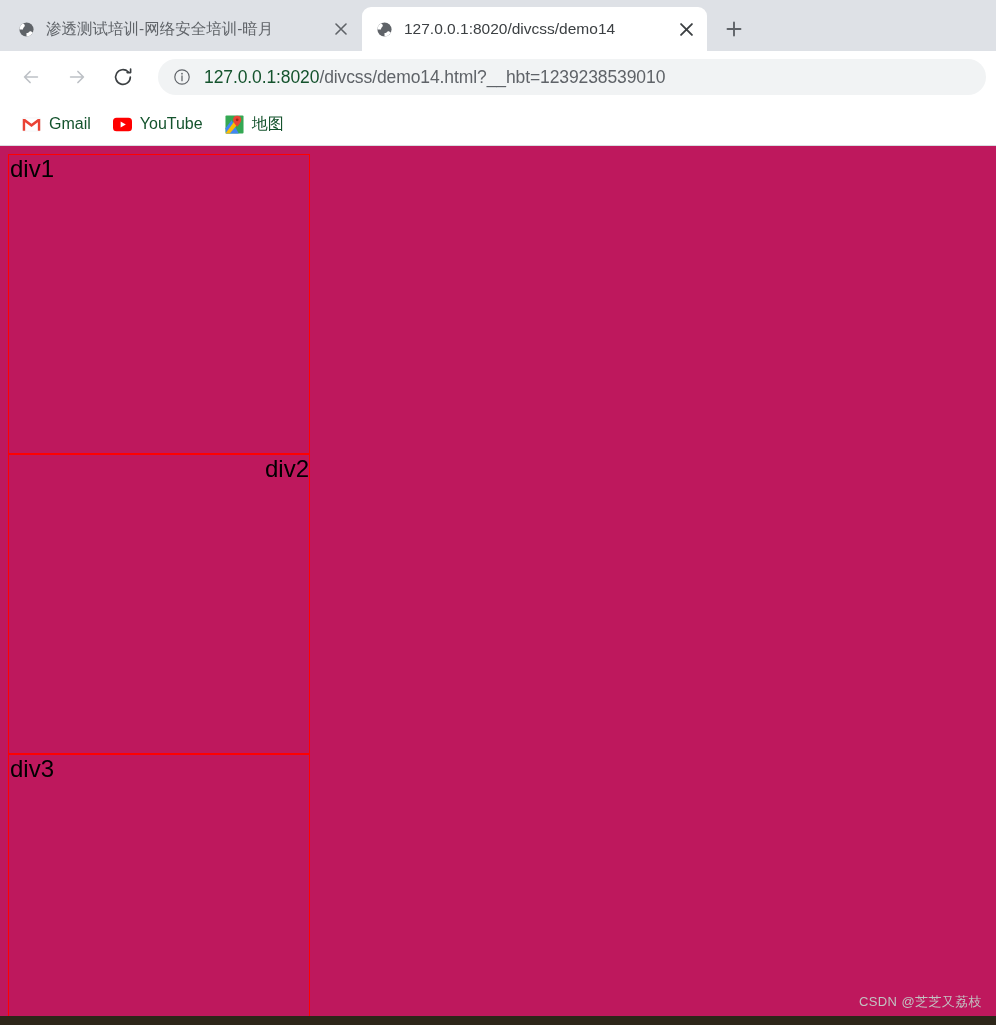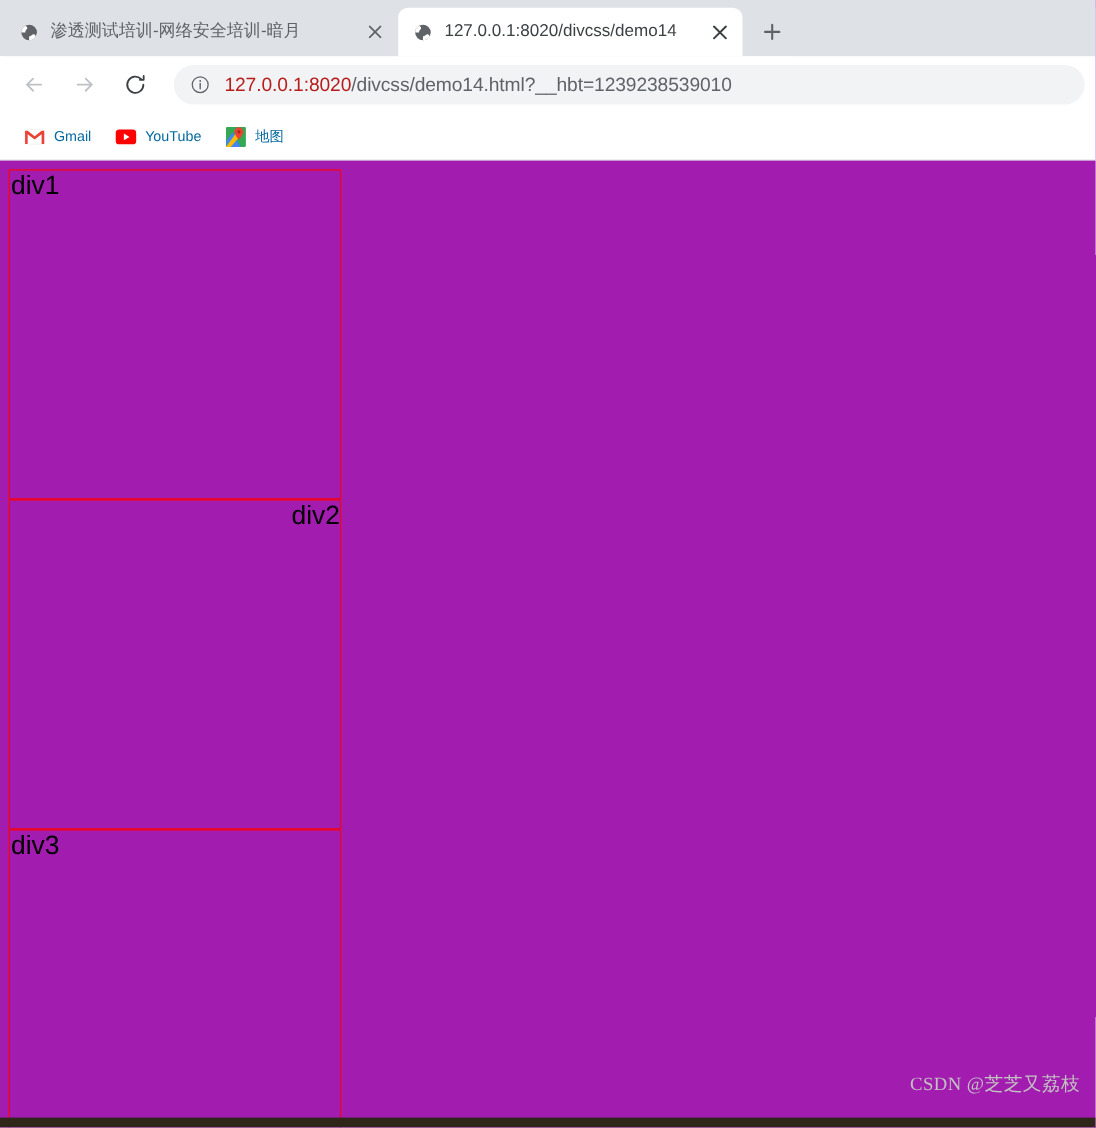--- a/index.html
+++ b/index.html
@@ -48,7 +48,7 @@
     background: #dee1e6;
   }
   .tab.active {
-    width: 313px;
+    width: 345px;
     background: #ffffff;
     border-radius: 9px 9px 0 0;
   }

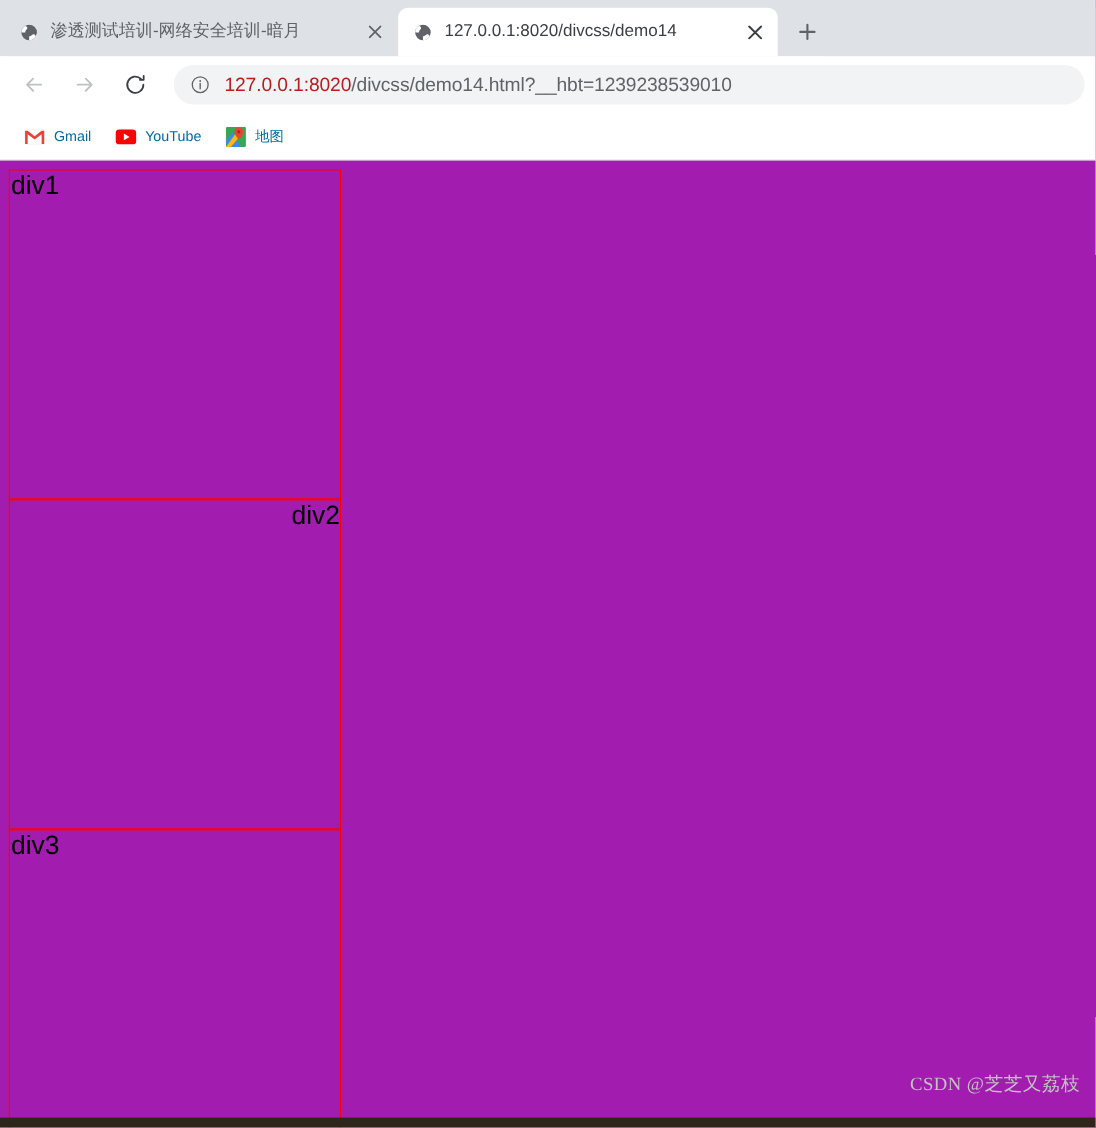--- a/index.html
+++ b/index.html
@@ -147,7 +147,7 @@
     letter-spacing: -0.1px;
     line-height: 22px;
   }
-  .omnibox-url .host { color: #b91c1c; font-weight: 500; }
+  .omnibox-url .host { color: #14532d; font-weight: 500; }
 
   
   .bookmarks {

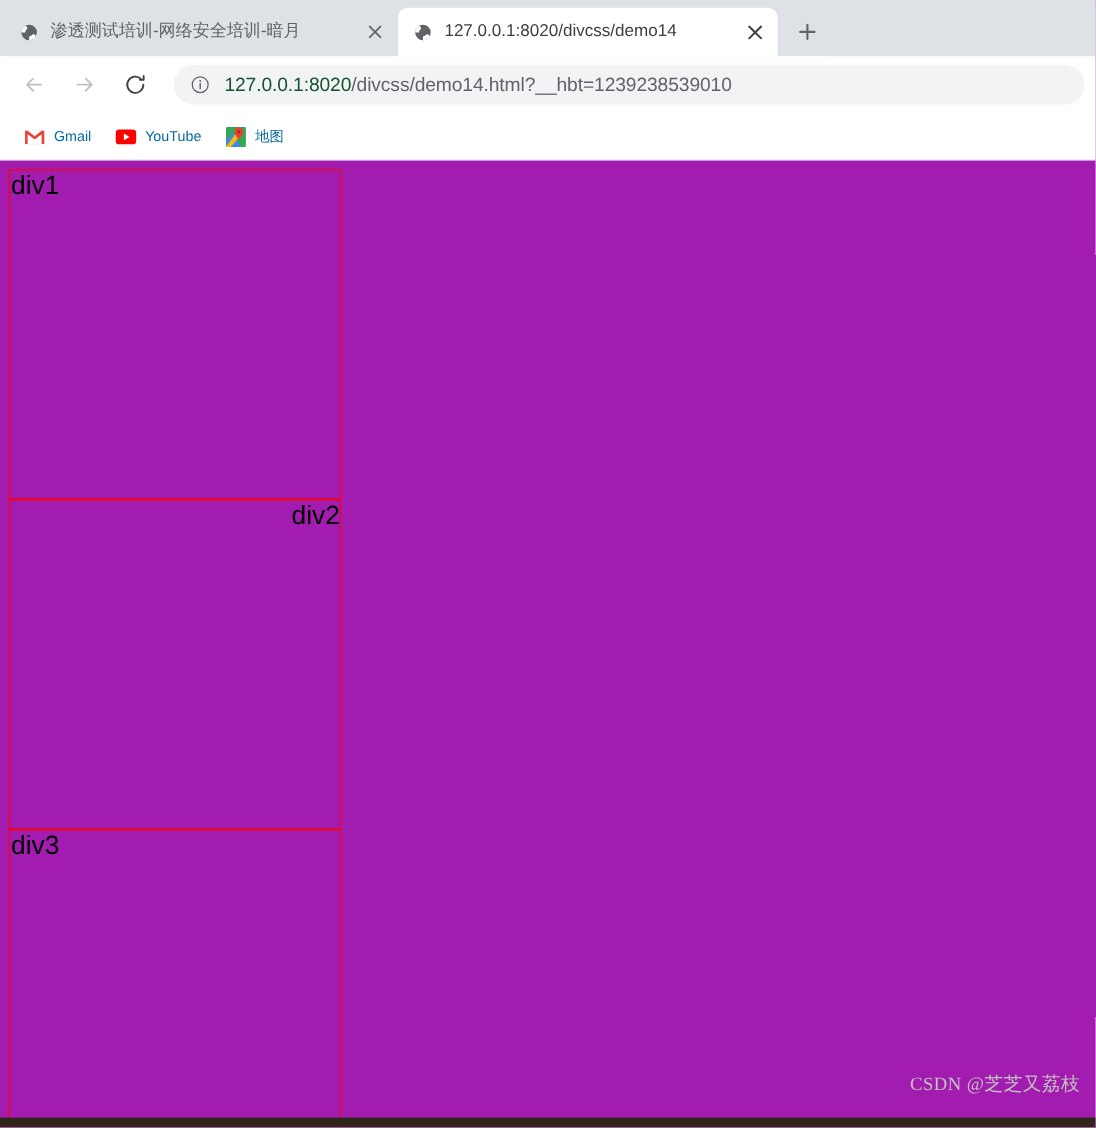--- a/index.html
+++ b/index.html
@@ -178,8 +178,8 @@
     justify-content: center;
   }
   .bm-label {
-    font-size: 13px;
-    color: #0369a1;
+    font-size: 16px;
+    color: #14532d;
     white-space: nowrap;
     line-height: 20px;
   }

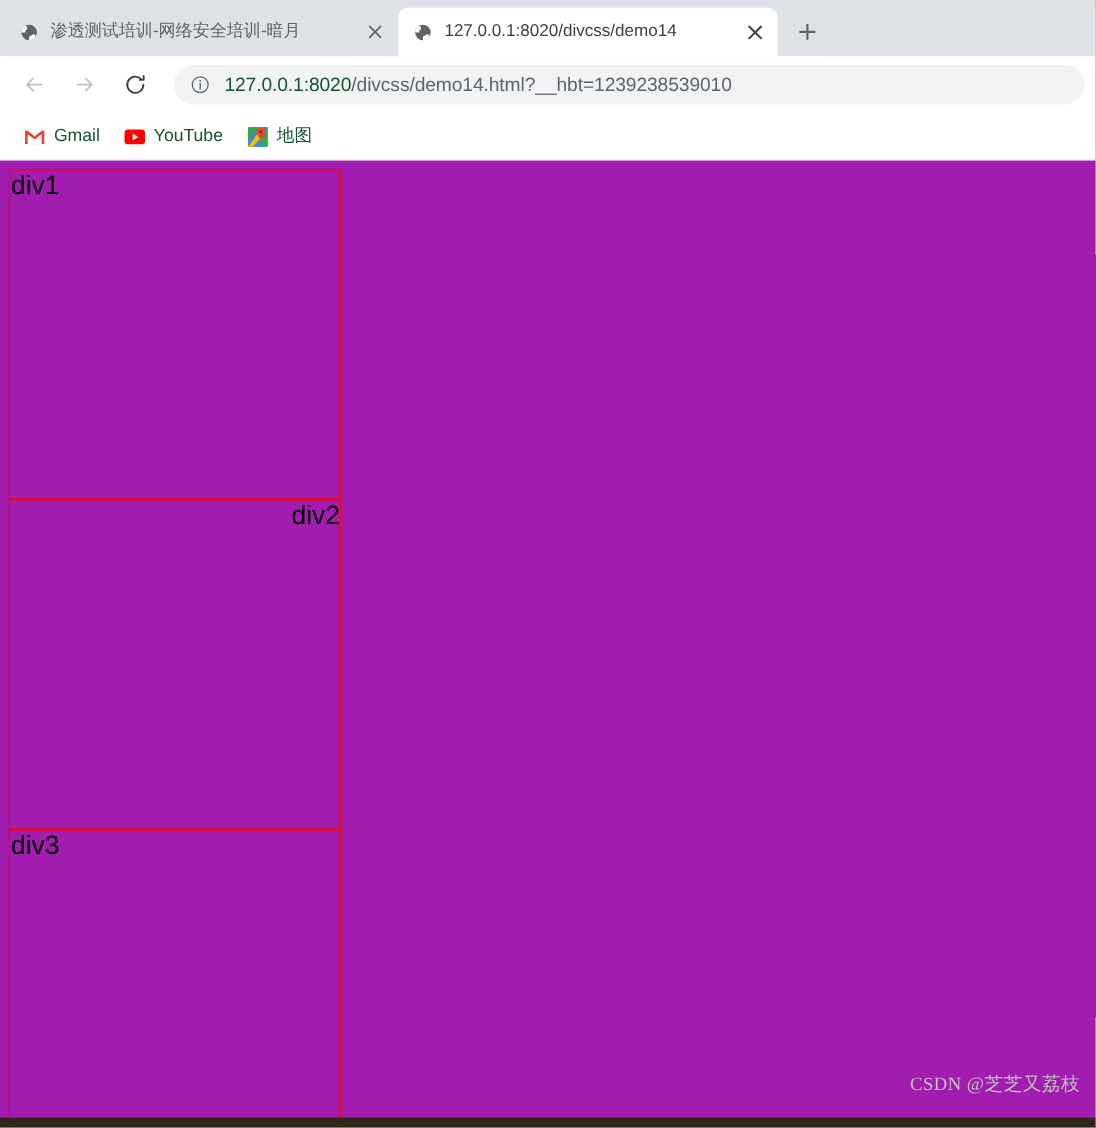--- a/index.html
+++ b/index.html
@@ -187,7 +187,7 @@
   
   .viewport {
     flex: 1 1 auto;
-    background: #a21caf;
+    background: #be185d;
     position: relative;
     overflow: hidden;
     padding-left: 19px;

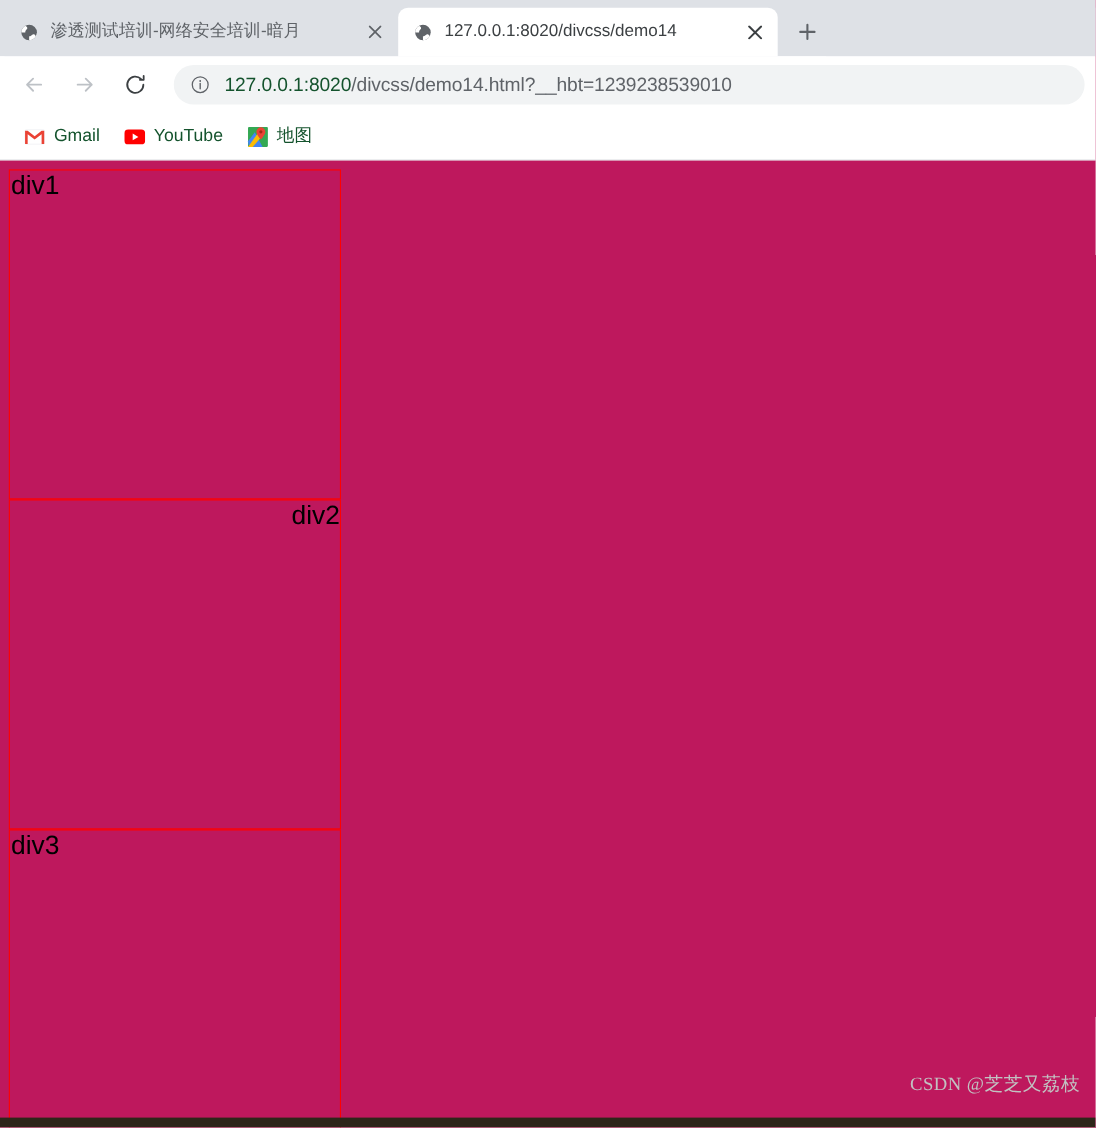--- a/index.html
+++ b/index.html
@@ -218,12 +218,11 @@
   .watermark {
     position: absolute;
     right: 14px;
-    bottom: 28px;
-    font-size: 17px;
+    bottom: 14px;
+    font-size: 13px;
     color: #c2c2c2;
     white-space: nowrap;
     letter-spacing: 0.4px;
-    font-family: Liberation Serif, serif;
   }
 
   

